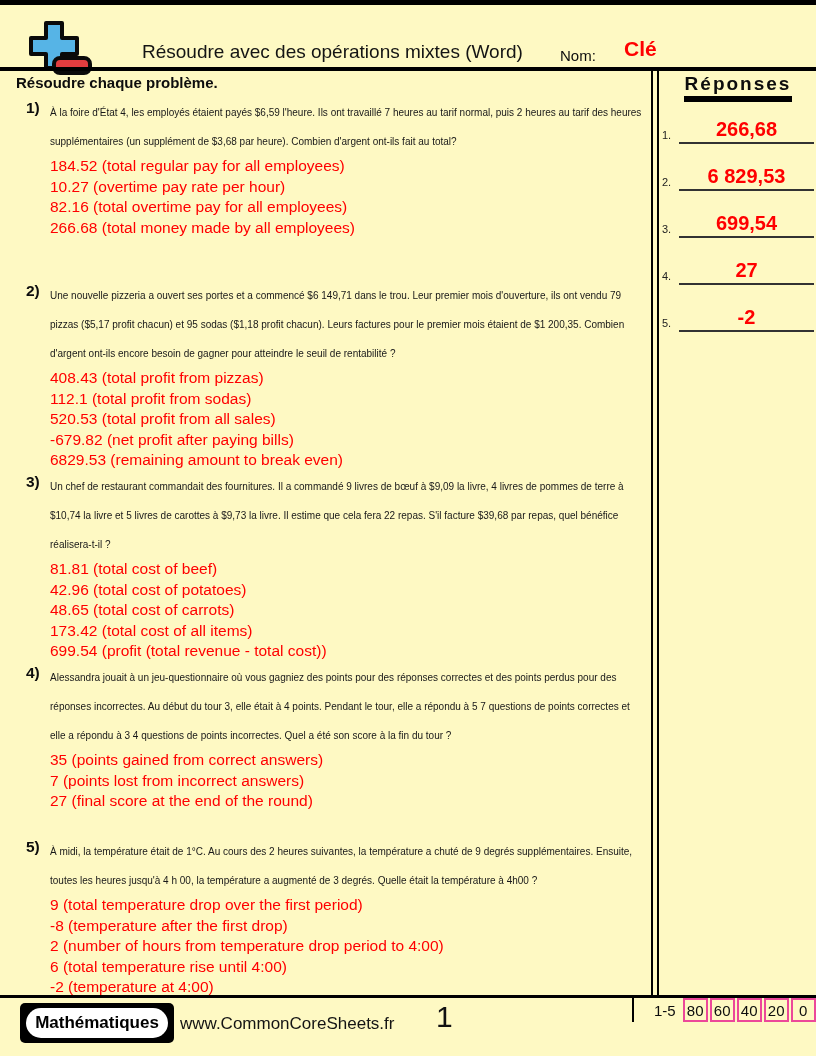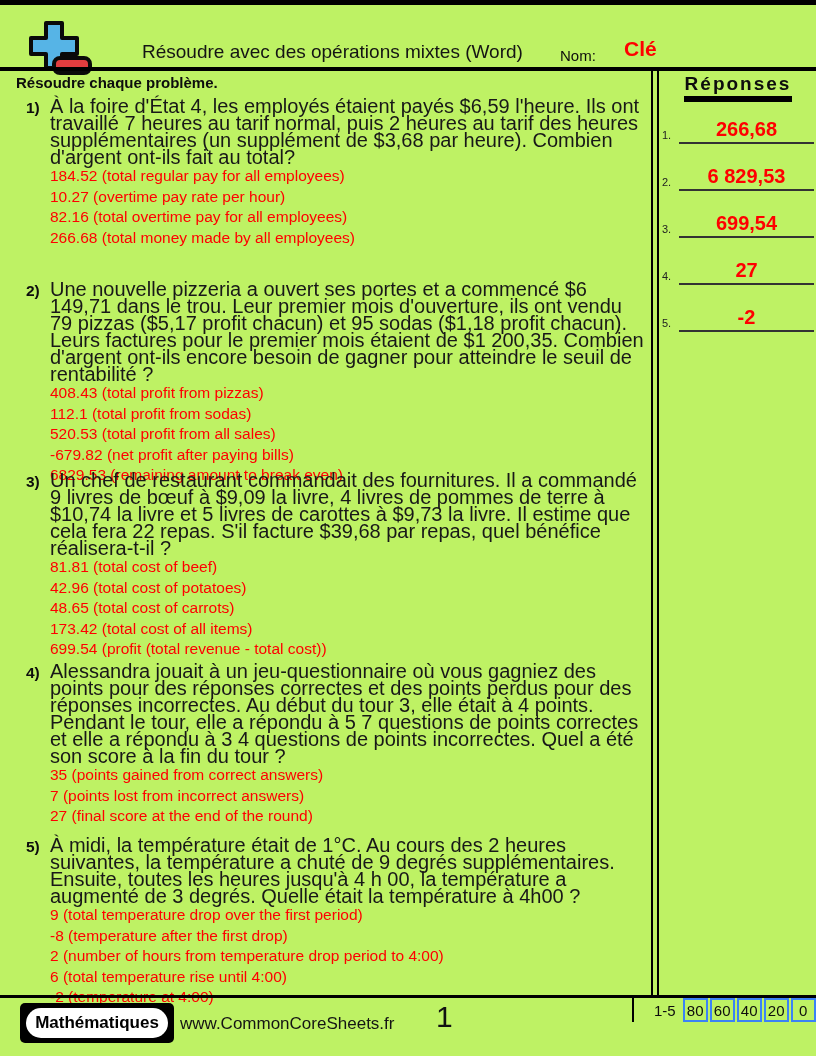--- a/index.html
+++ b/index.html
@@ -11,7 +11,7 @@
   *{margin:0;padding:0;box-sizing:border-box;}
   html,body{background:#888;}
   .page{
-    position:relative;width:816px;height:1056px;background:#bef264;
+    position:relative;width:816px;height:1056px;background:#fef9c3;
     margin:0 auto;overflow:hidden;
     font-family:"Liberation Sans",sans-serif;color:var(--ink);
   }

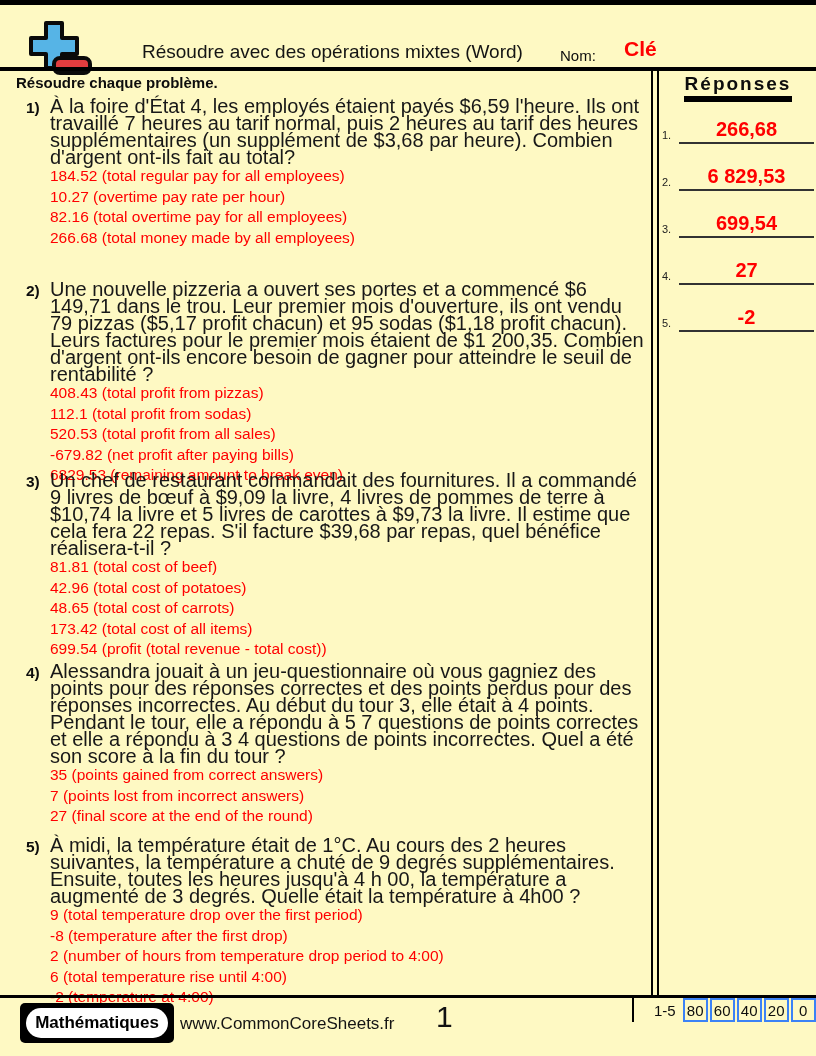--- a/index.html
+++ b/index.html
@@ -28,7 +28,7 @@
   .problem{position:absolute;left:26px;width:620px;display:flex;}
   .p-num{width:24px;flex-shrink:0;font-weight:bold;font-size:15.5px;line-height:20.5px;}
   .p-body{flex:1;}
-  .p-text{font-size:20px;line-height:17px;color:#181818;}
+  .p-text{font-size:10px;line-height:29px;color:#181818;}
   .work-line{font-size:15.5px;line-height:20.5px;color:var(--answer-red);}
   
   .divider{position:absolute;left:651px;top:71px;height:924px;width:8px;

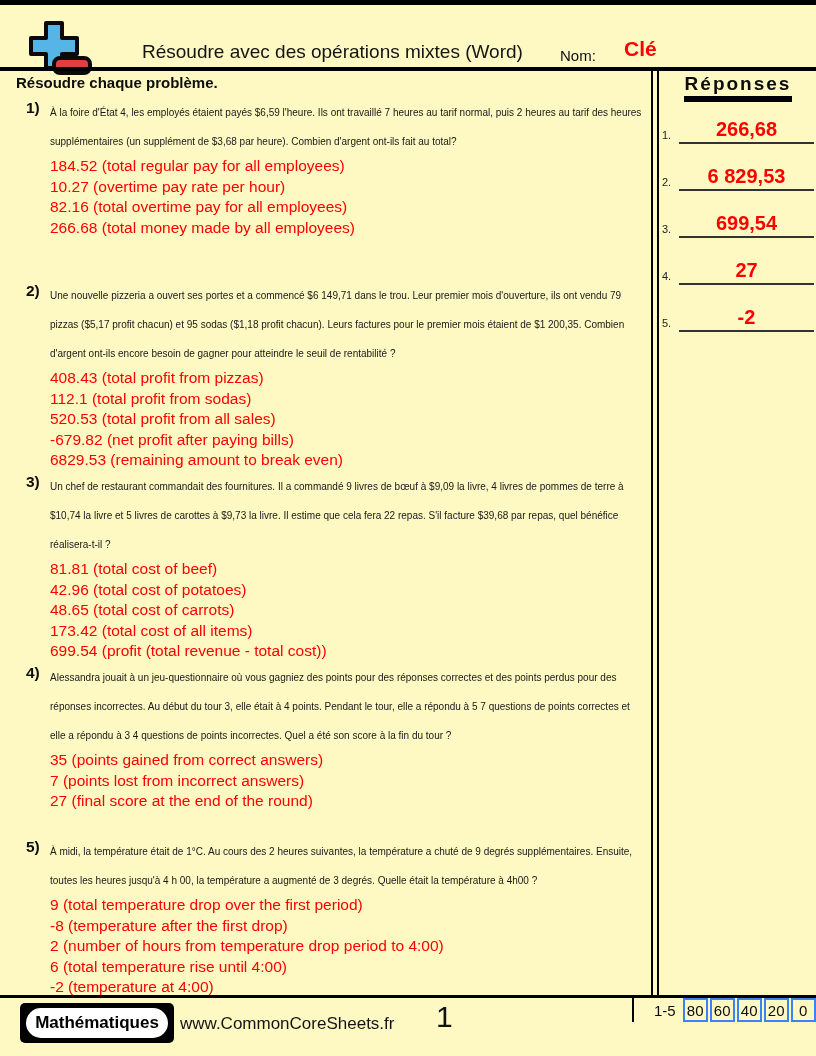--- a/index.html
+++ b/index.html
@@ -53,7 +53,7 @@
     border-left:2px solid #000;padding-left:20px;height:24px;}
   .score-range{font-size:15px;margin-right:7px;}
   .score-cells{display:flex;gap:2px;}
-  .score-cell{width:25px;height:24px;border:2px solid #3b82f6;display:flex;align-items:center;
+  .score-cell{width:25px;height:24px;border:2px solid #ec4899;display:flex;align-items:center;
     justify-content:center;font-size:15px;}
 </style>
 </head>

